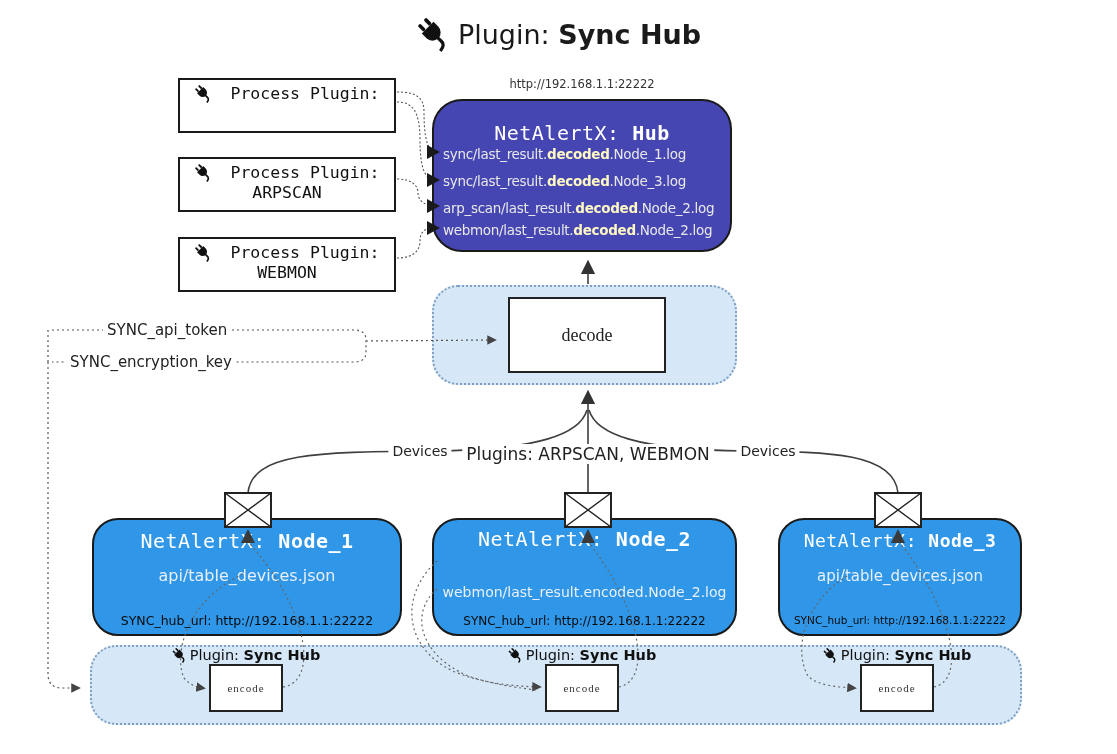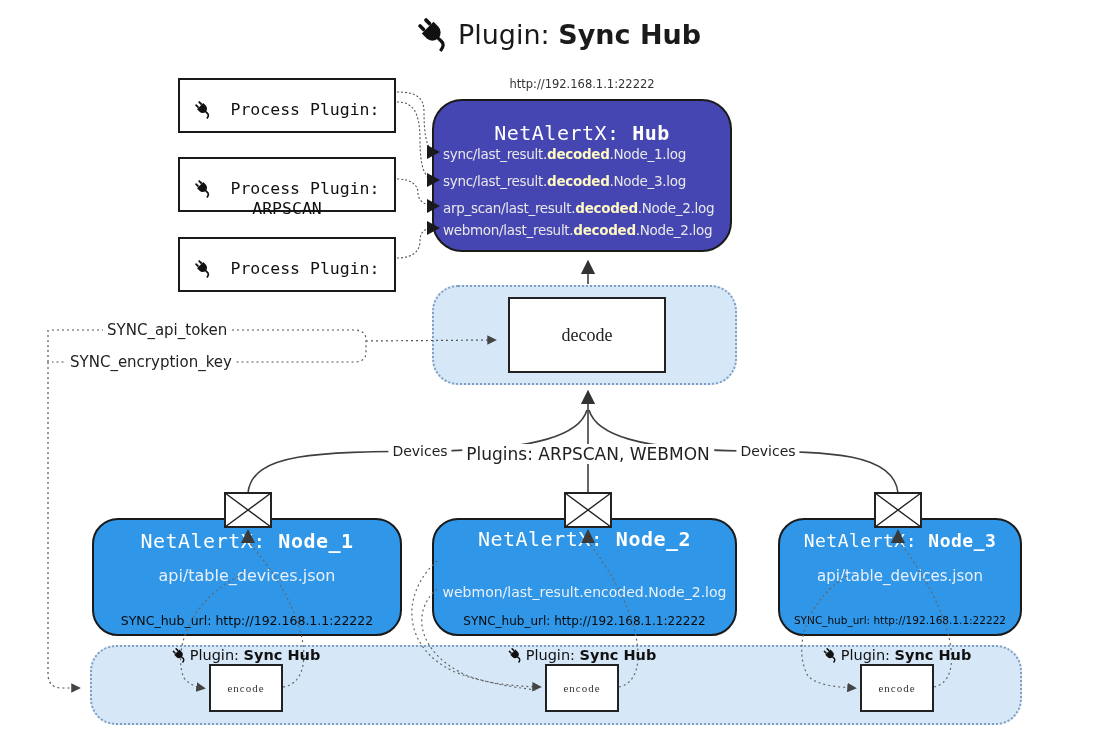--- a/index.html
+++ b/index.html
@@ -11,7 +11,7 @@
 
   
   .procbox{border:2px solid #1a1a1a;background:#fff;text-align:center;box-sizing:border-box;}
-  .procbox .l1{display:flex;align-items:center;justify-content:center;gap:17px;margin-top:20px;
+  .procbox .l1{display:flex;align-items:center;justify-content:center;gap:17px;margin-top:4px;
                font-size:16.5px;color:#111;}
   .procbox .l2{font-size:16.5px;color:#111;margin-top:1px;}
   .hubbox{background:#4646b3;border:2px solid #1a1a1a;border-radius:30px;box-sizing:border-box;}

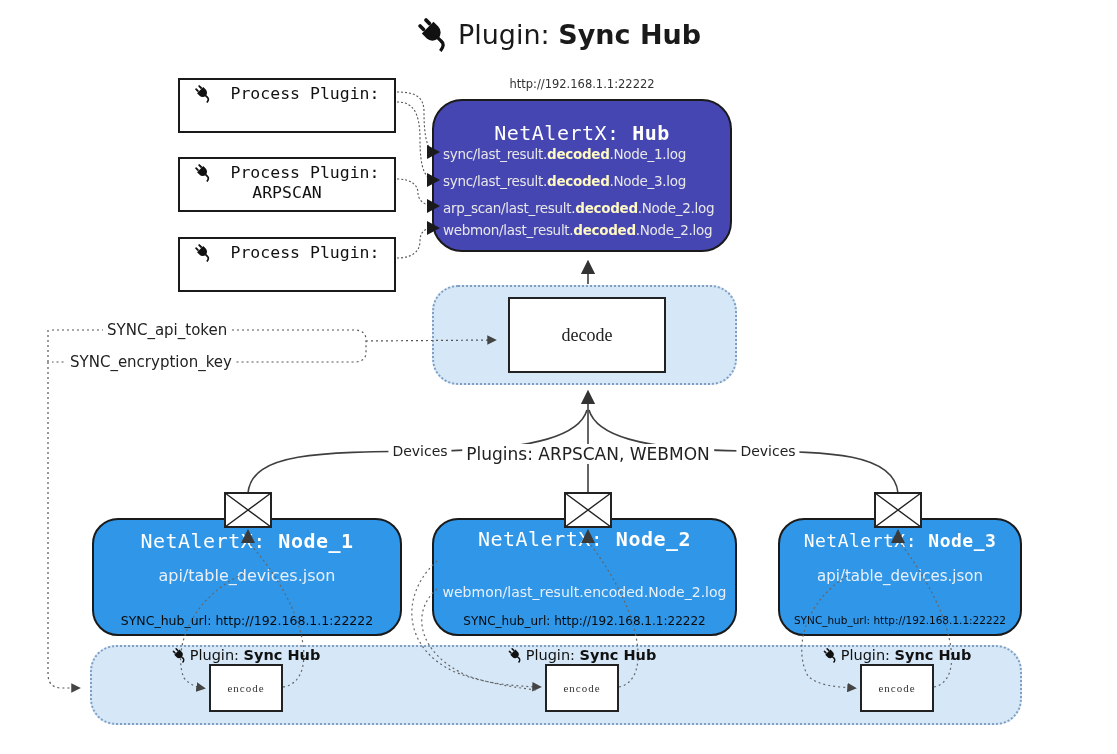--- a/index.html
+++ b/index.html
@@ -96,6 +96,7 @@
         </svg>
         <span>Process Plugin:</span>
       </div>
+    <div class="l2">WEBMON</div>
   </div>
 
   <div class="abs sans" style="left:432px;top:77px;width:300px;text-align:center;font-size:11.5px;color:#333;">http://192.168.1.1:22222</div>

